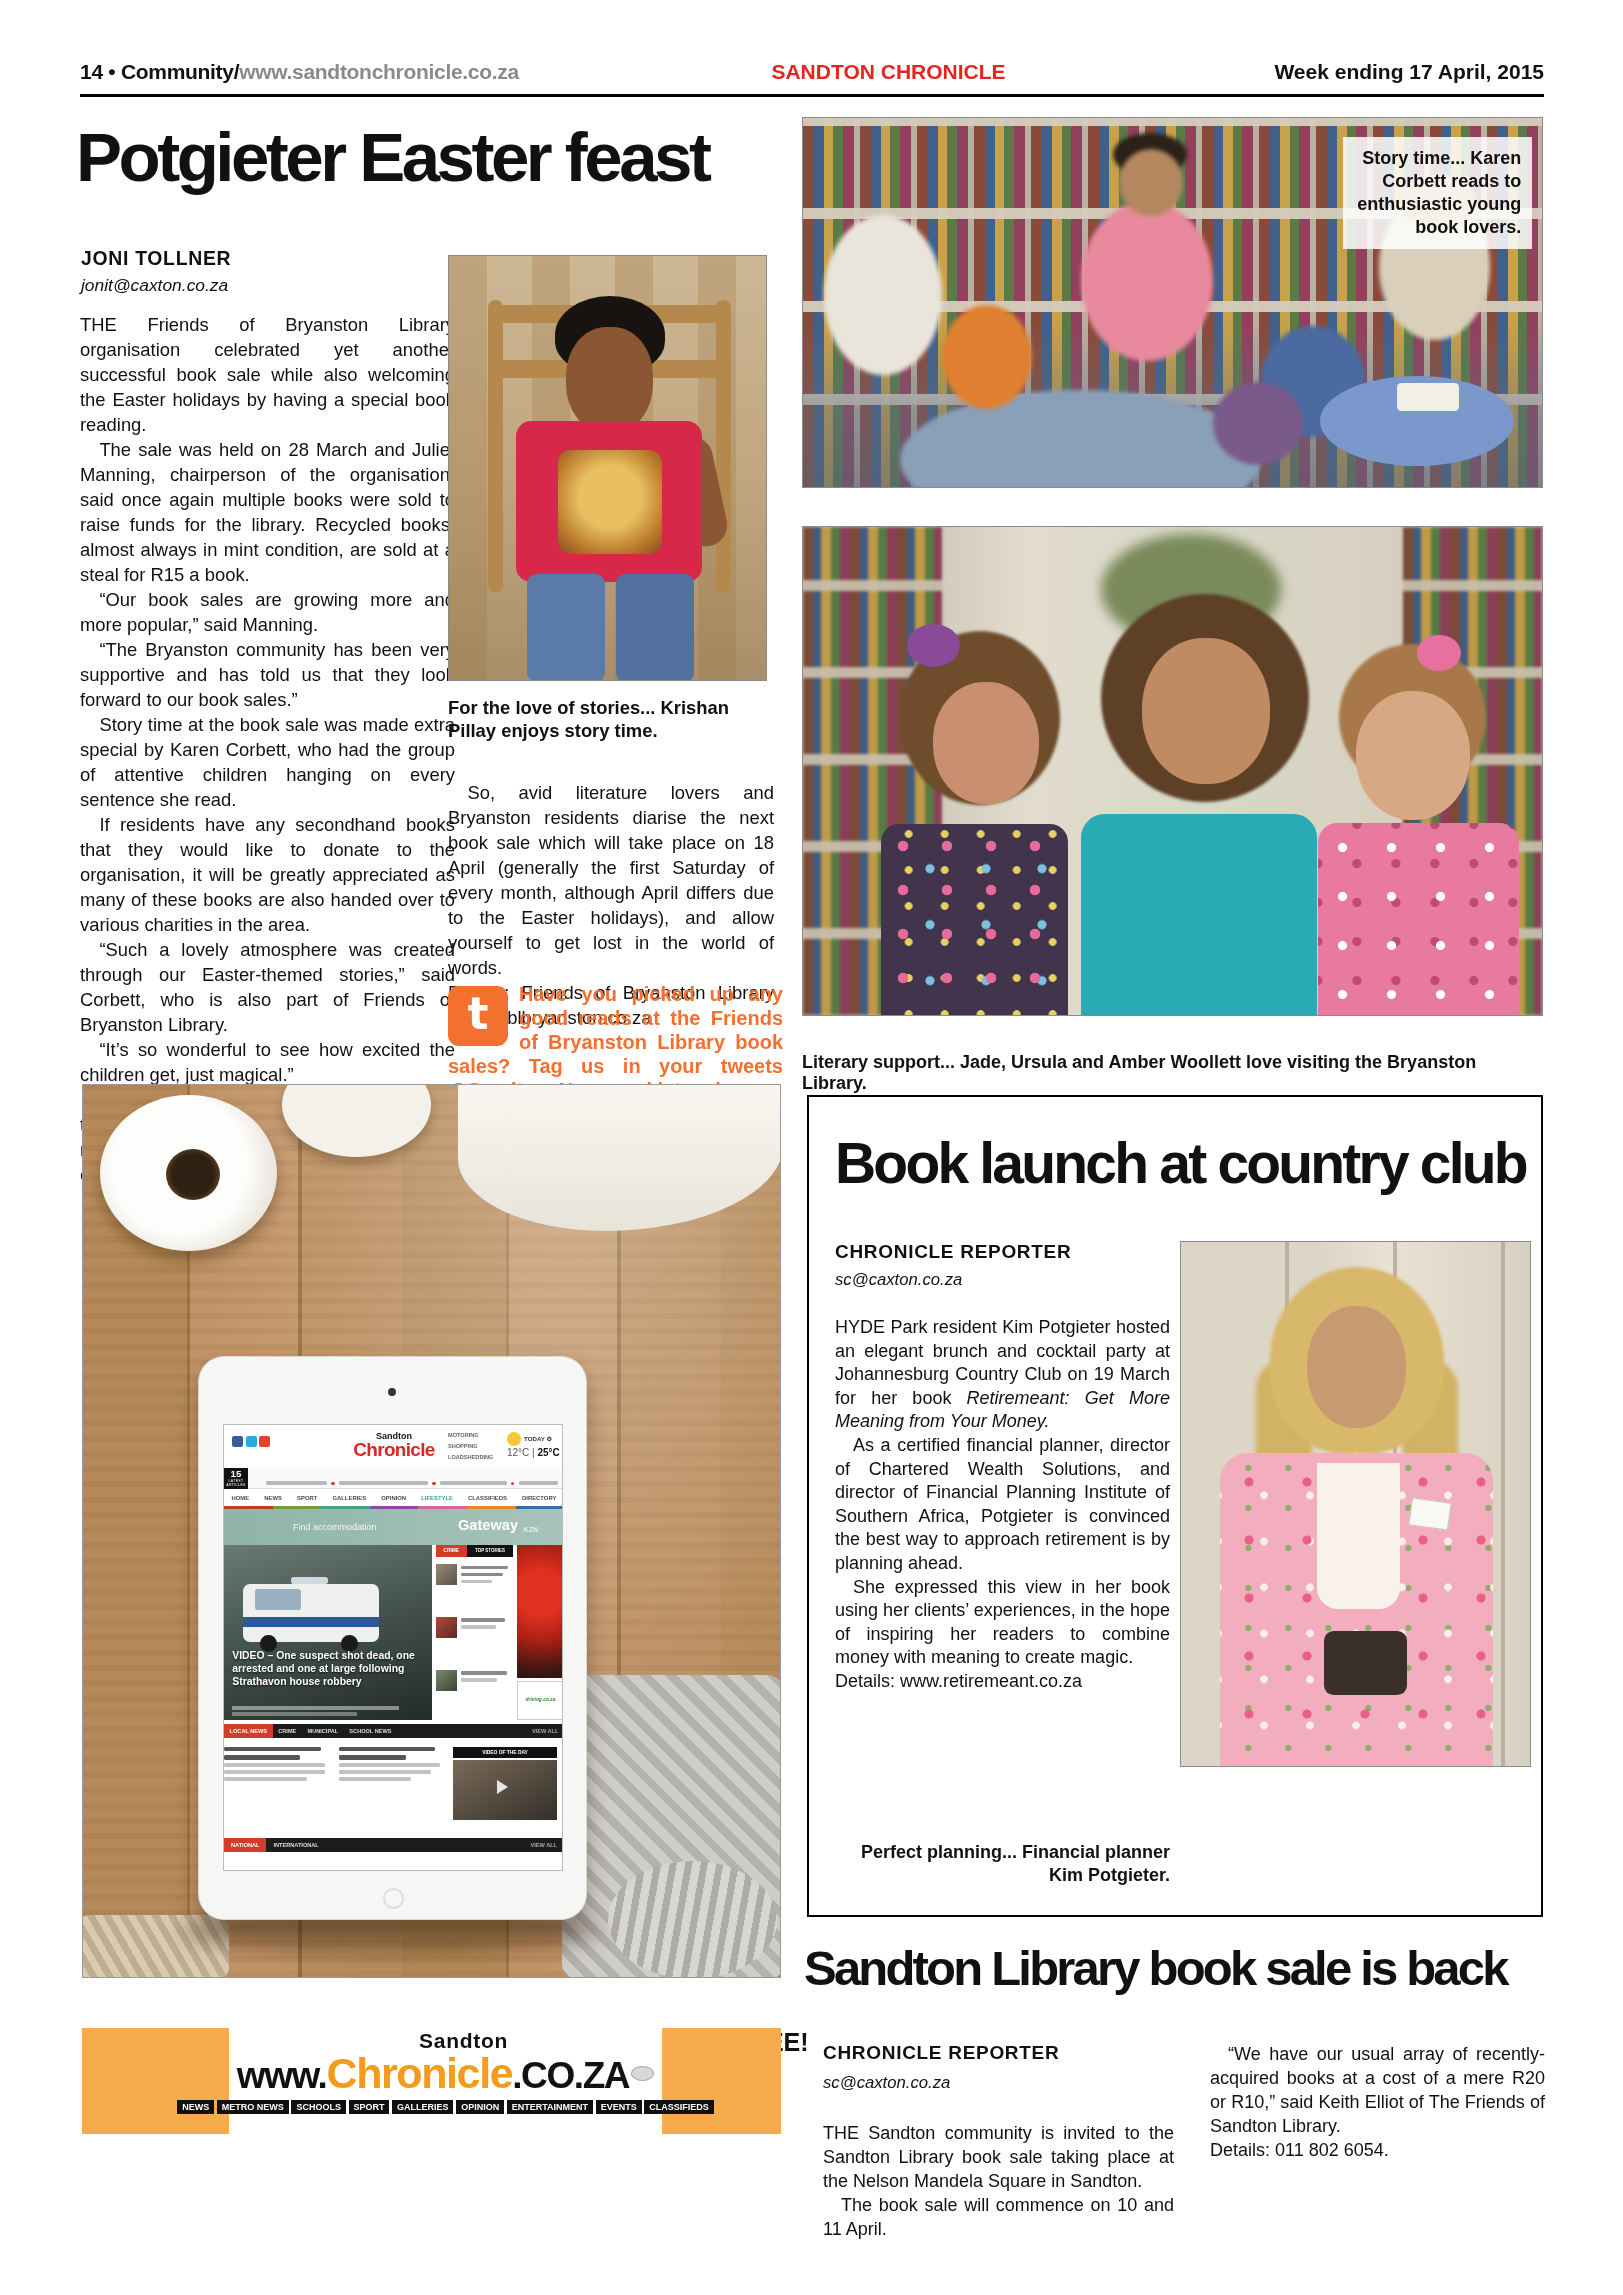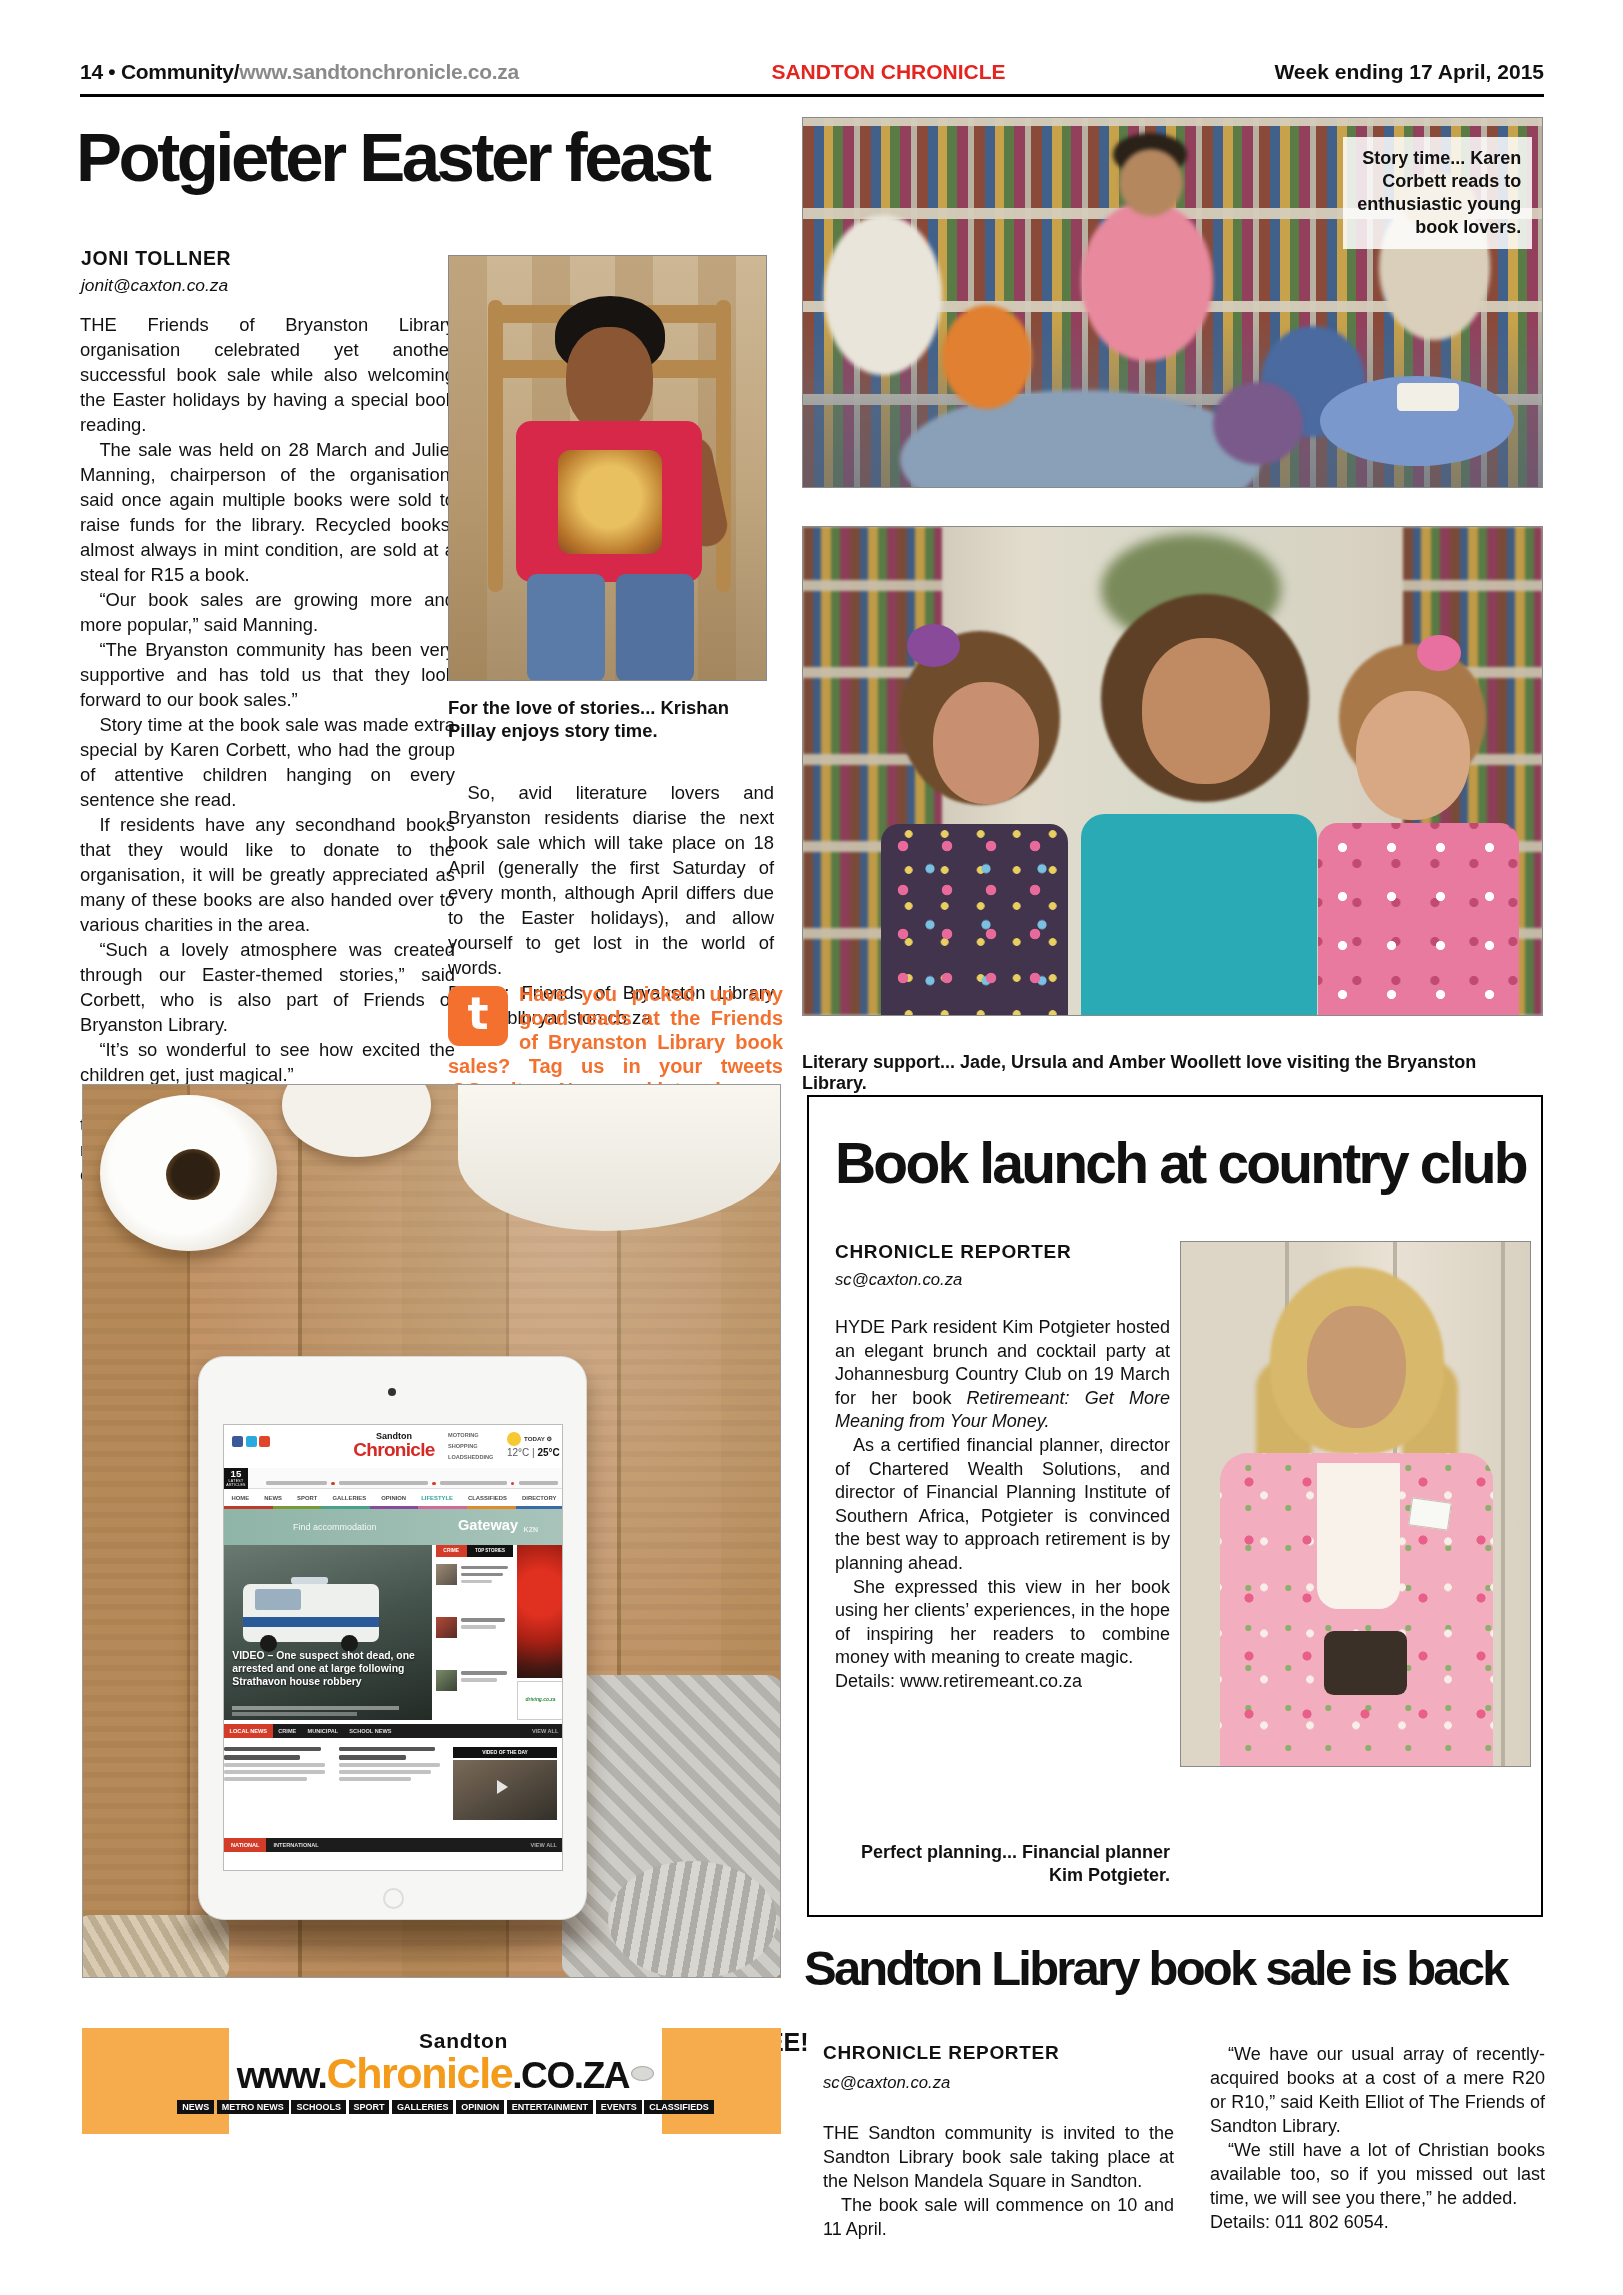--- a/index.html
+++ b/index.html
@@ -344,7 +344,6 @@
   </div>
   <div class="abs bs-col" style="left:1210px; top:2042px; width:335px;">
     <p style="text-indent:18px;">“We have our usual array of recently-acquired books at a cost of a mere R20 or R10,” said Keith Elliot of The Friends of Sandton Library.</p>
-    <p>“We still have a lot of Christian books available too, so if you missed out last time, we will see you there,” he added.</p>
     <p style="text-indent:0;">Details: 011 802 6054.</p>
   </div>
 

